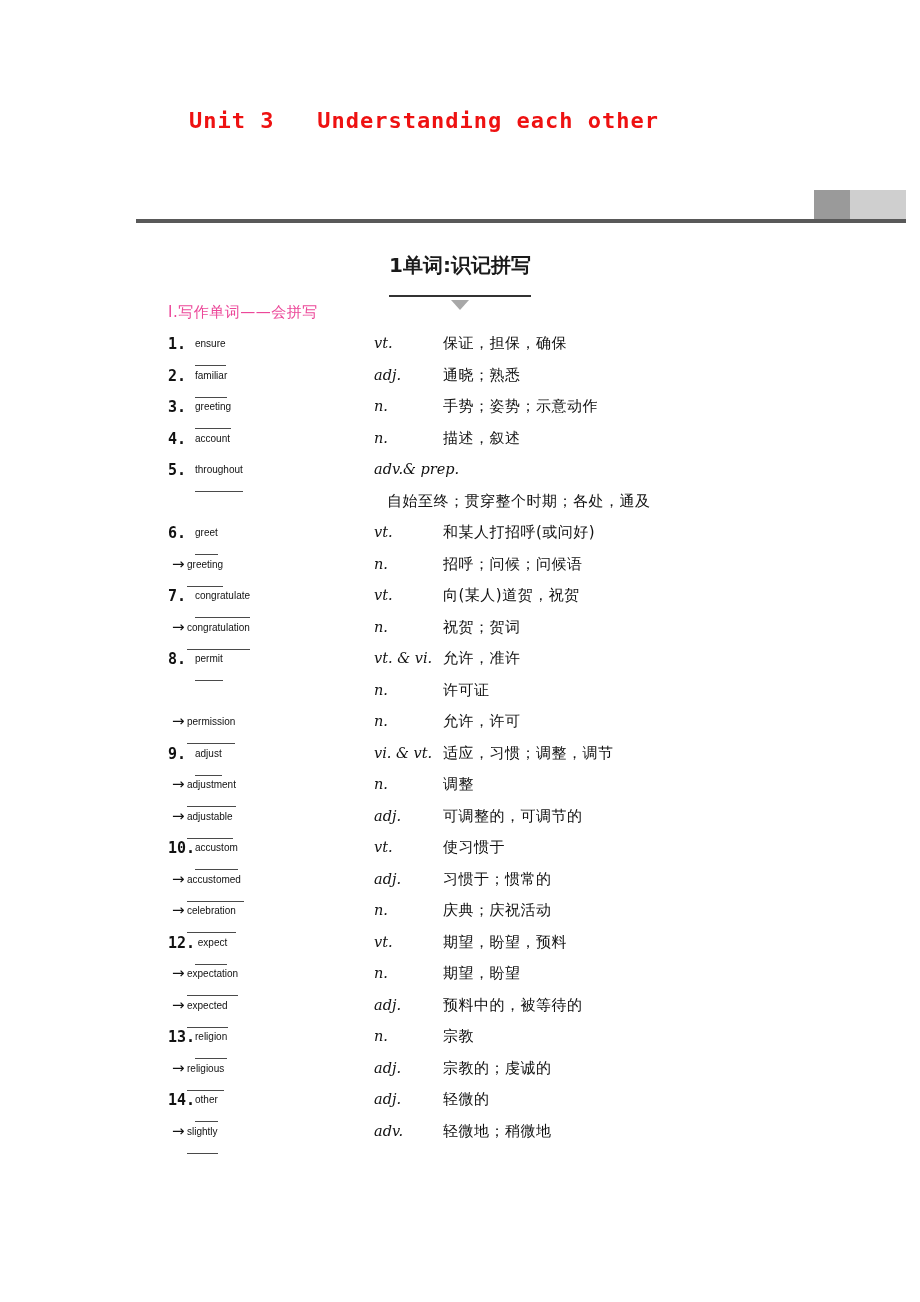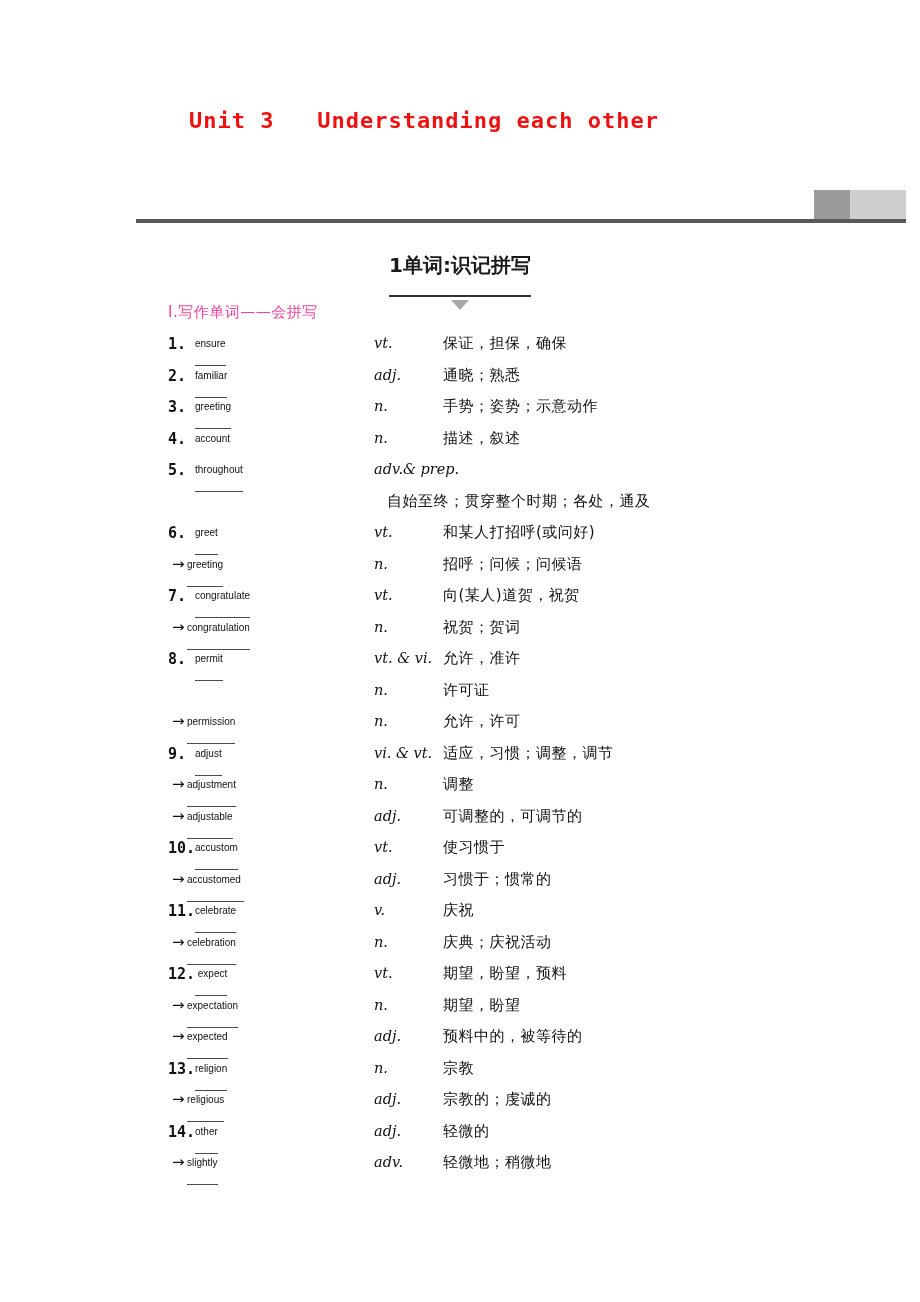--- a/index.html
+++ b/index.html
@@ -336,12 +336,6 @@
       <span class="w-mean">习惯于；惯常的</span>
     </div>
     <div class="wrow">
-      <span class="w-num">11.</span>
-      <span class="w-word">celebrate</span>
-      <span class="w-pos">v.</span>
-      <span class="w-mean">庆祝</span>
-    </div>
-    <div class="wrow">
       <span class="w-arrow">→</span>
       <span class="w-word derived">celebration</span>
       <span class="w-pos">n.</span>

